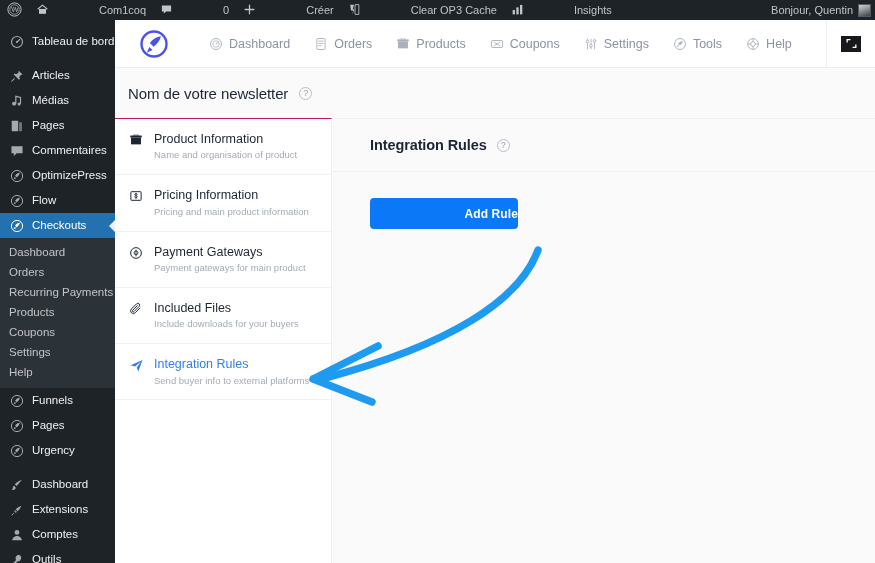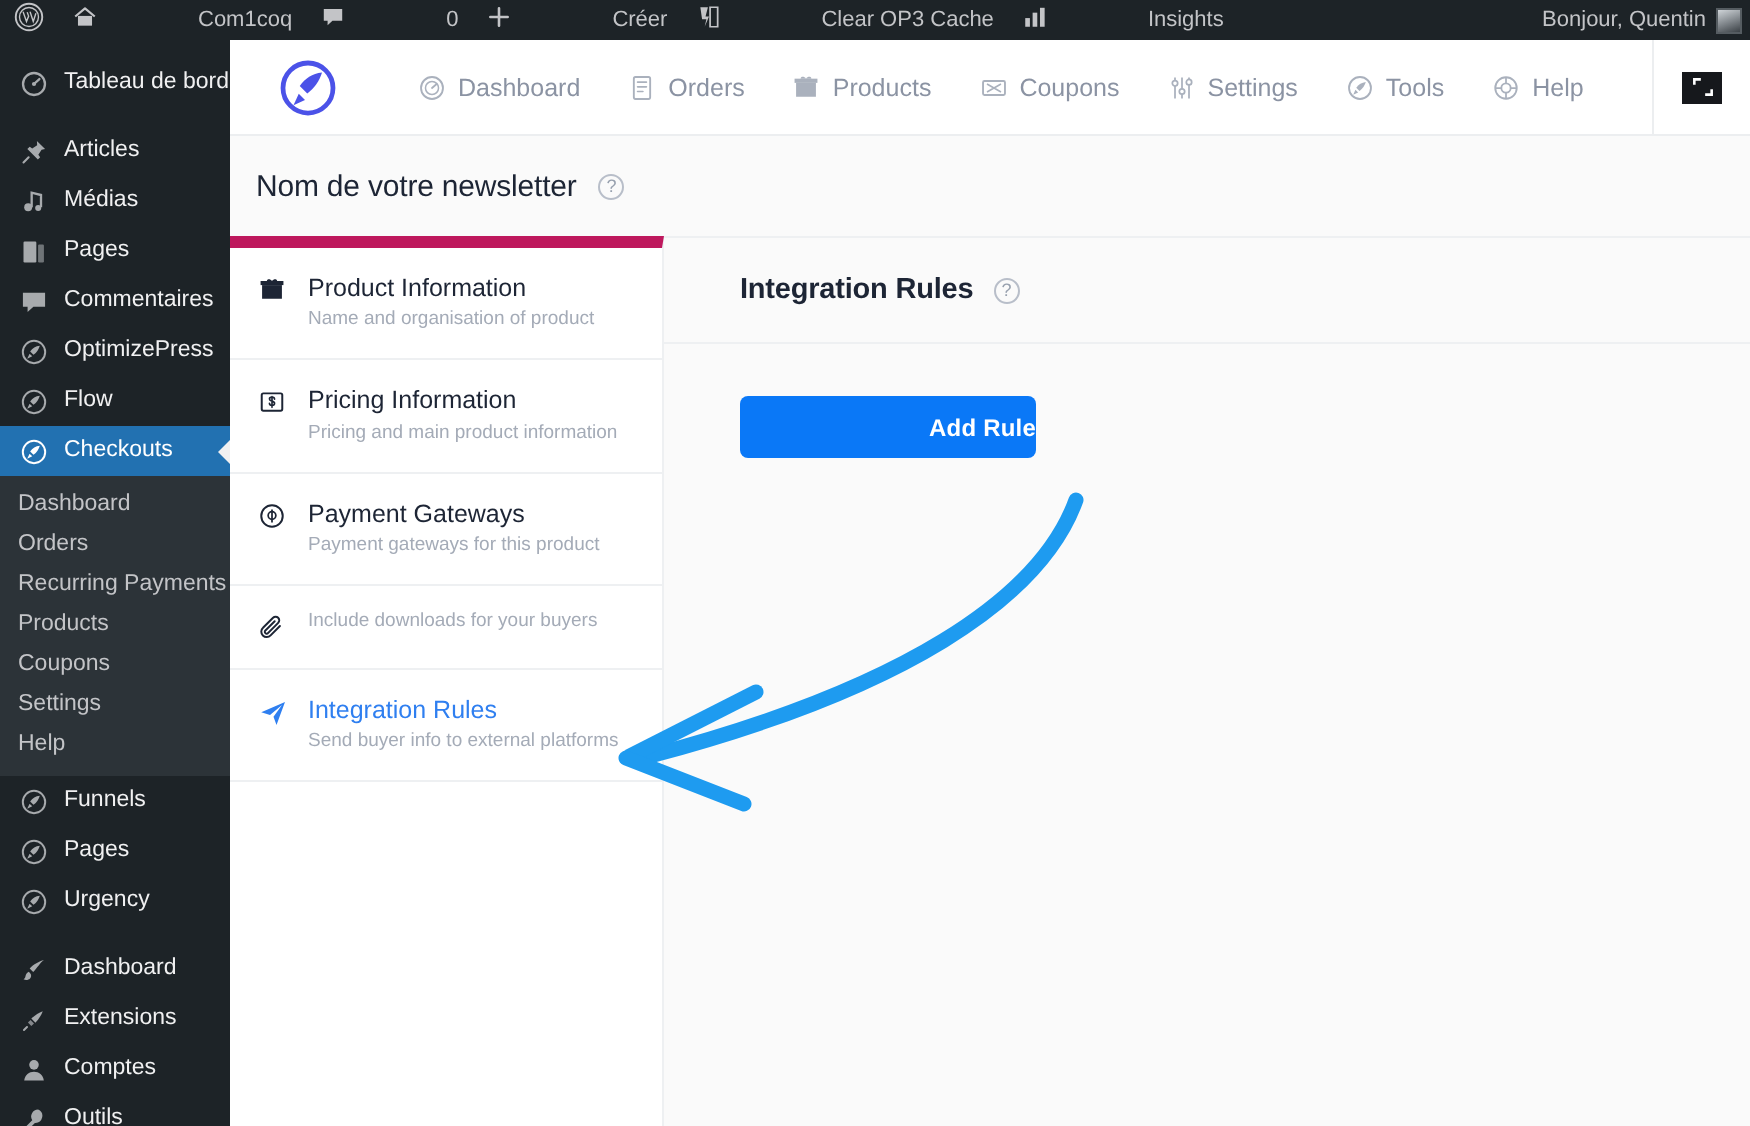--- a/index.html
+++ b/index.html
@@ -147,7 +147,7 @@
   
   #steps {
     width: 217px; background: #fff;
-    border-top: 6px solid #be185d;
+    border-top: 1px solid #be185d;
     border-right: 1px solid #eef0f2;
     position: relative;
   }

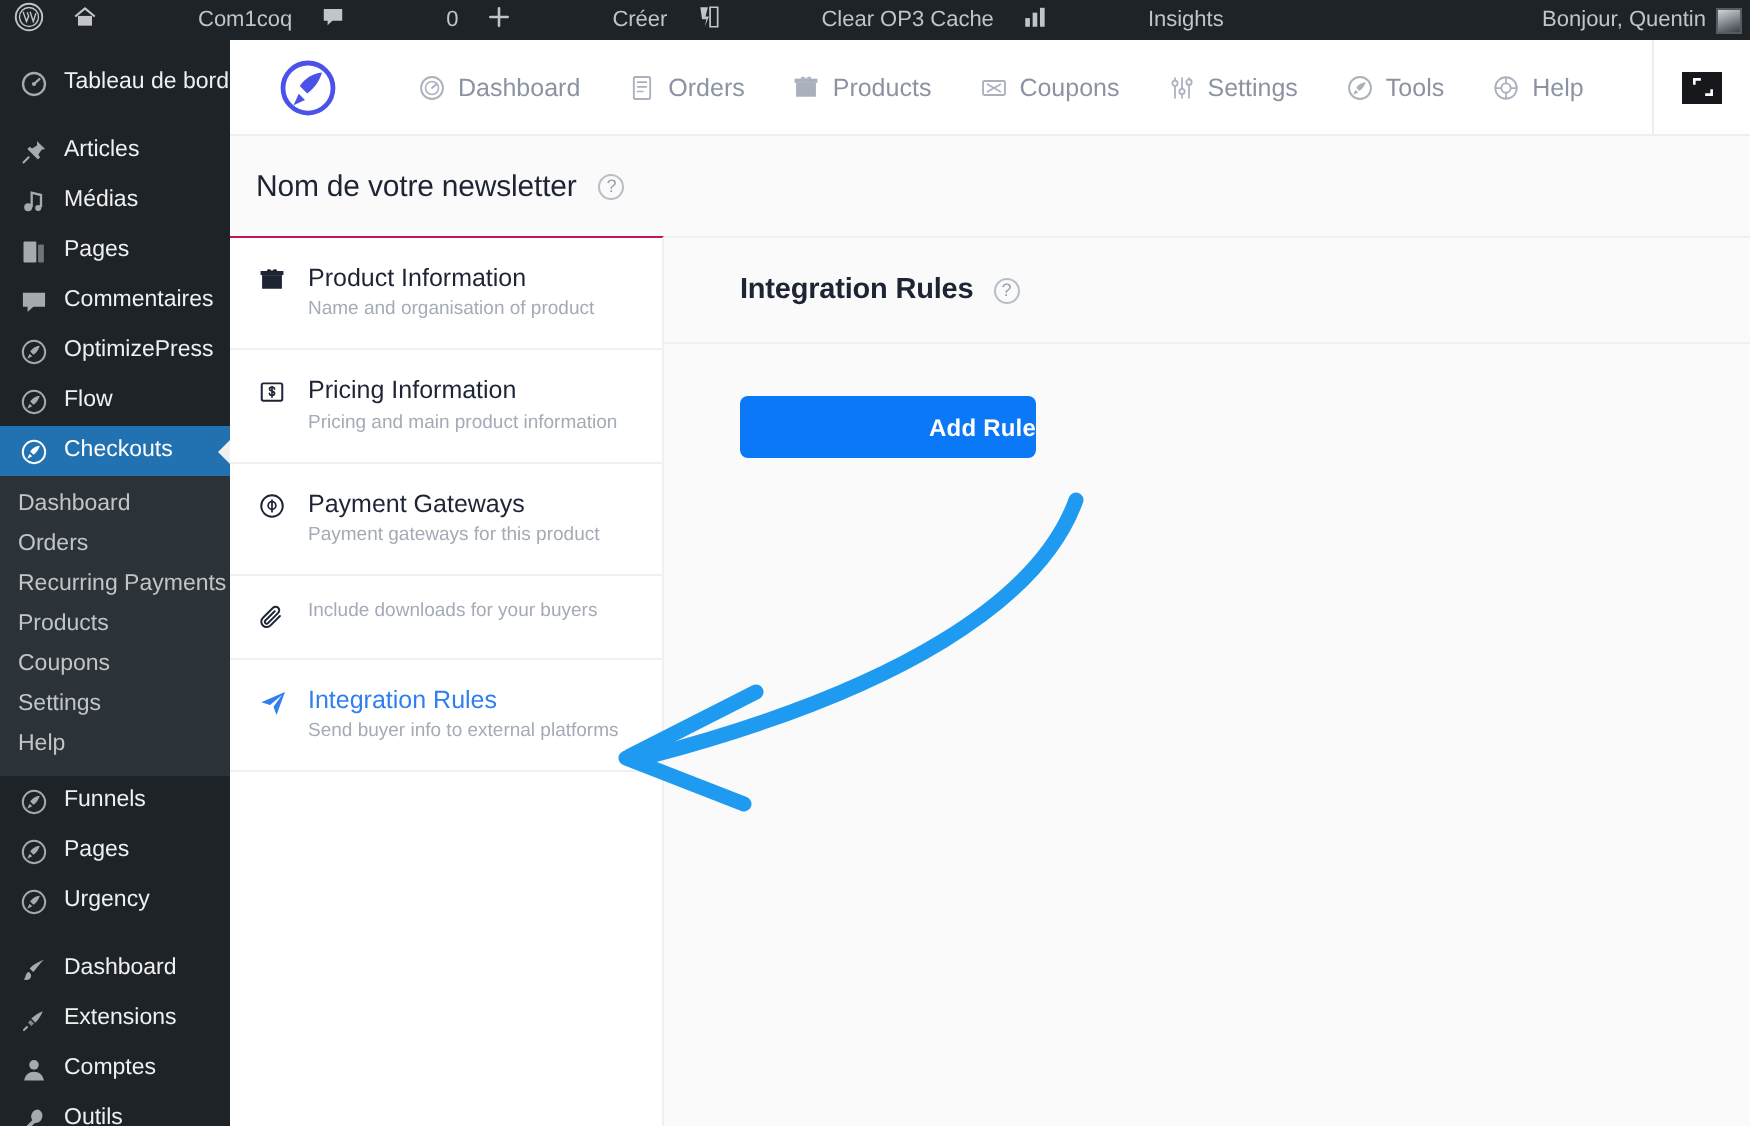--- a/index.html
+++ b/index.html
@@ -589,7 +589,7 @@
           </span>
           <span class="stxt">
             <span class="stitle">Payment Gateways</span>
-            <span class="sdesc">Payment gateways for this product</span>
+            <span class="sdesc">Payment gateways for main product</span>
           </span>
         </div>
 

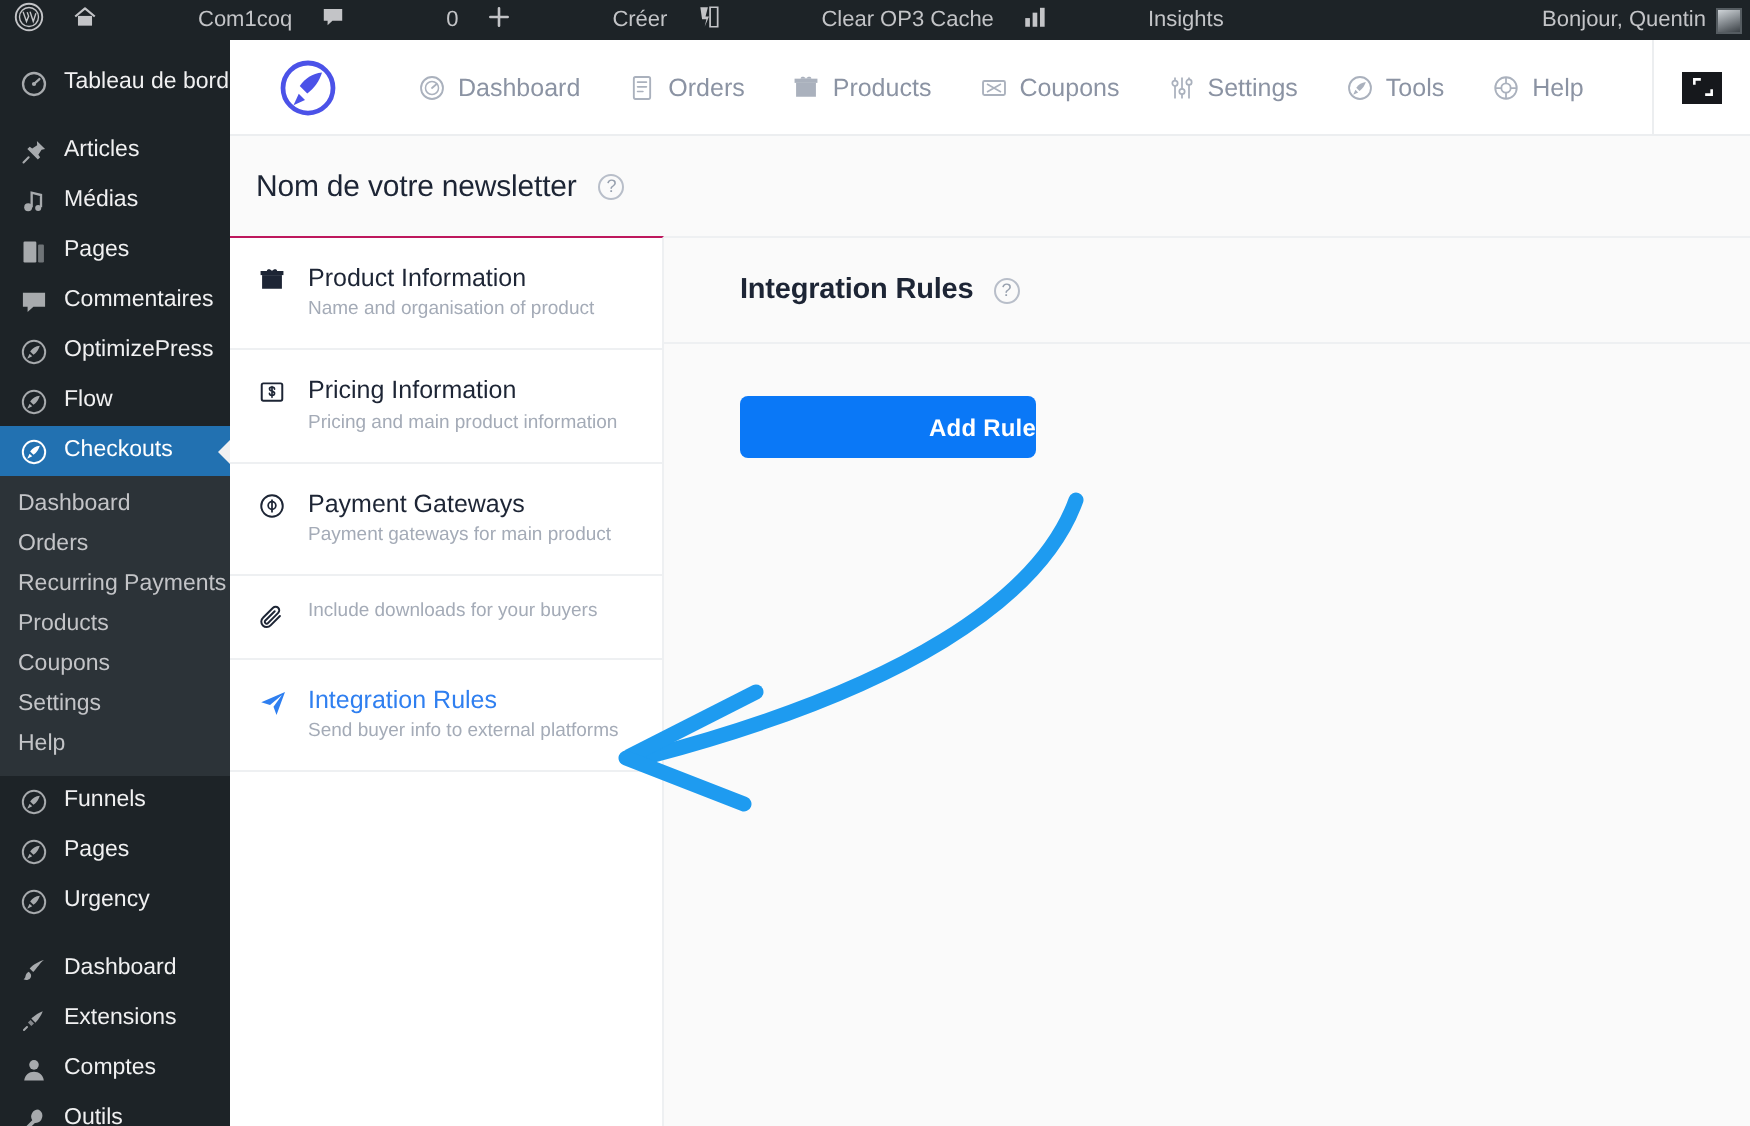--- a/index.html
+++ b/index.html
@@ -600,6 +600,7 @@
               </svg>
           </span>
           <span class="stxt">
+            <span class="stitle">Included Files</span>
             <span class="sdesc">Include downloads for your buyers</span>
           </span>
         </div>

